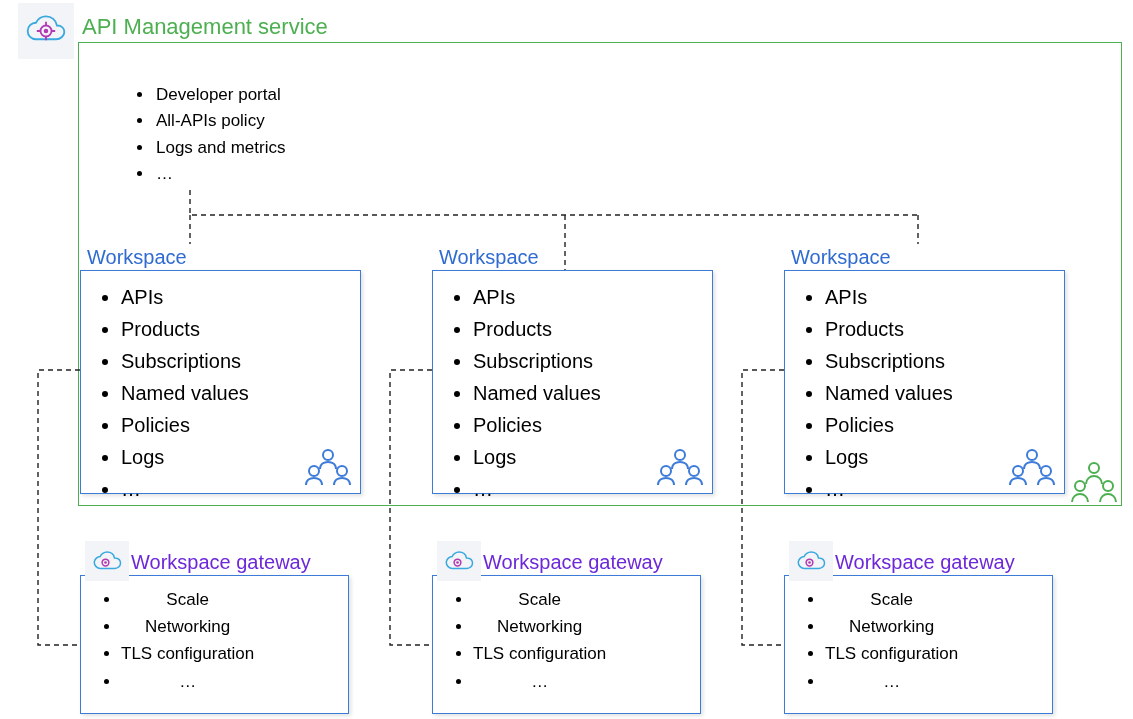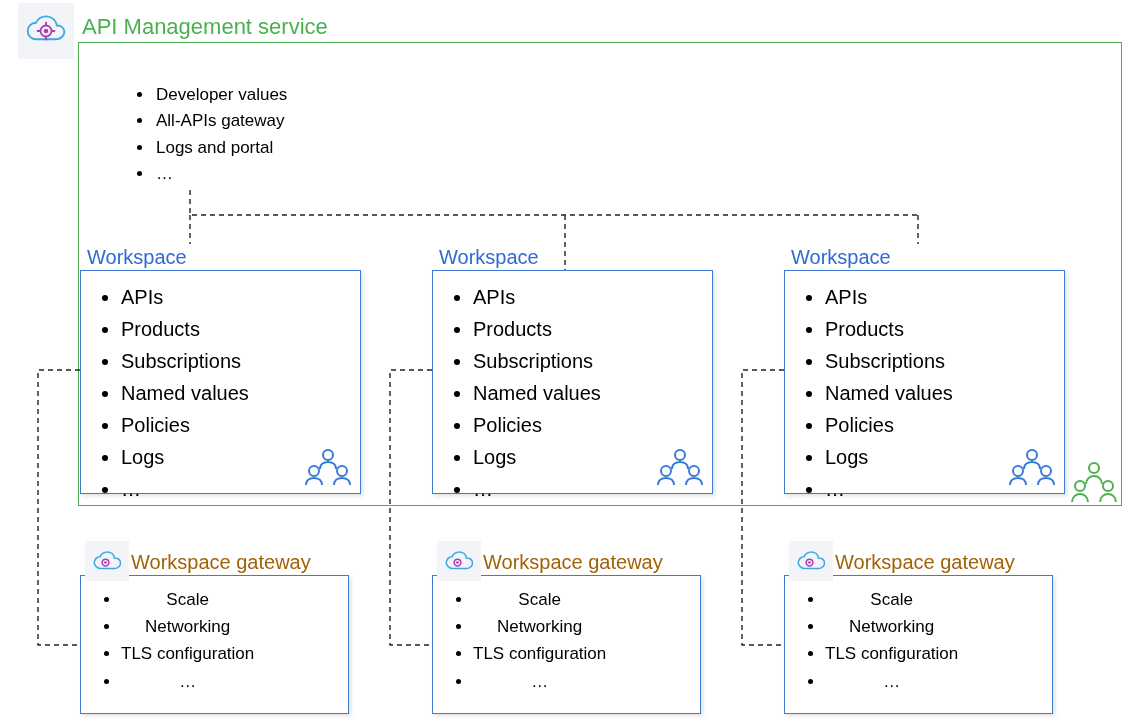--- a/index.html
+++ b/index.html
@@ -103,7 +103,7 @@
   </div>
 
   <ul class="service-list">
-    <li>Developer values</li>
+    <li>Developer portal</li>
     <li>All-APIs gateway</li>
     <li>Logs and portal</li>
     <li>…</li>

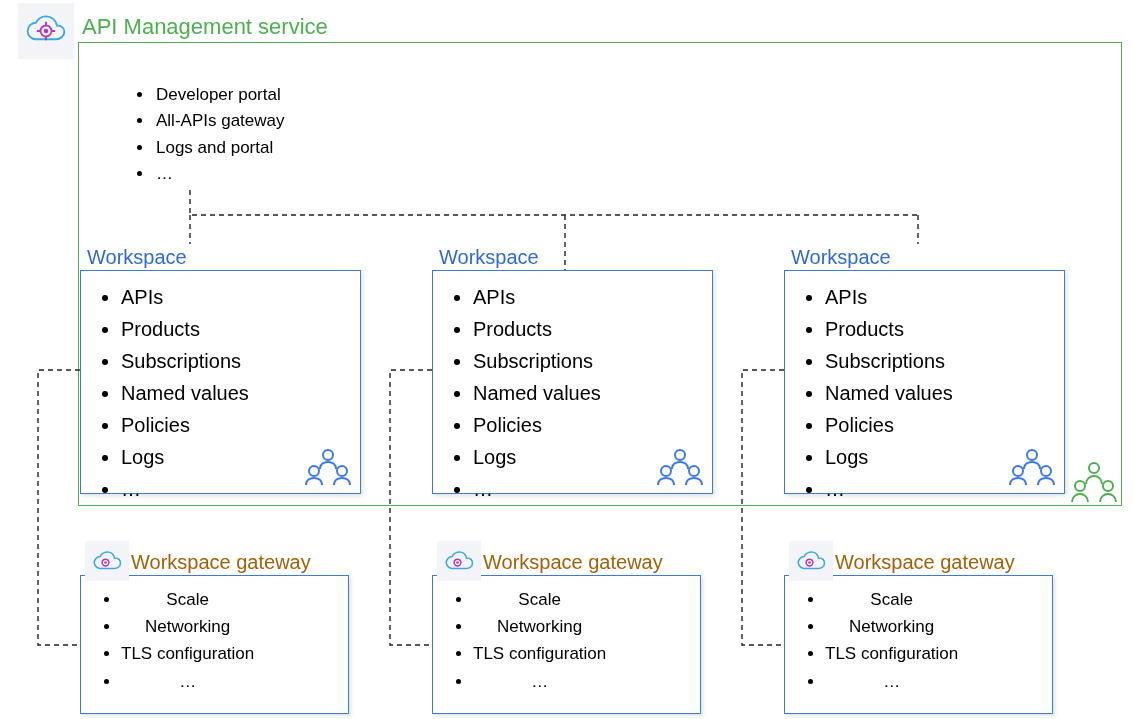--- a/index.html
+++ b/index.html
@@ -104,7 +104,7 @@
 
   <ul class="service-list">
     <li>Developer portal</li>
-    <li>All-APIs gateway</li>
+    <li>All-APIs policy</li>
     <li>Logs and portal</li>
     <li>…</li>
   </ul>

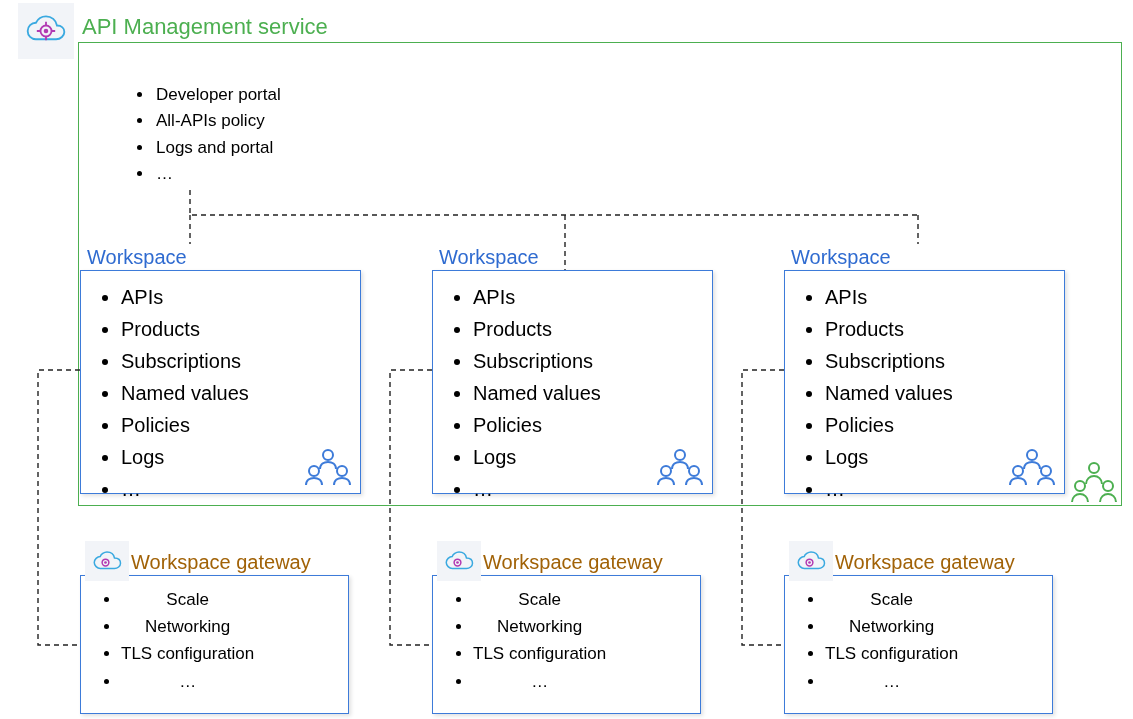--- a/index.html
+++ b/index.html
@@ -105,7 +105,7 @@
   <ul class="service-list">
     <li>Developer portal</li>
     <li>All-APIs policy</li>
-    <li>Logs and portal</li>
+    <li>Logs and metrics</li>
     <li>…</li>
   </ul>
 

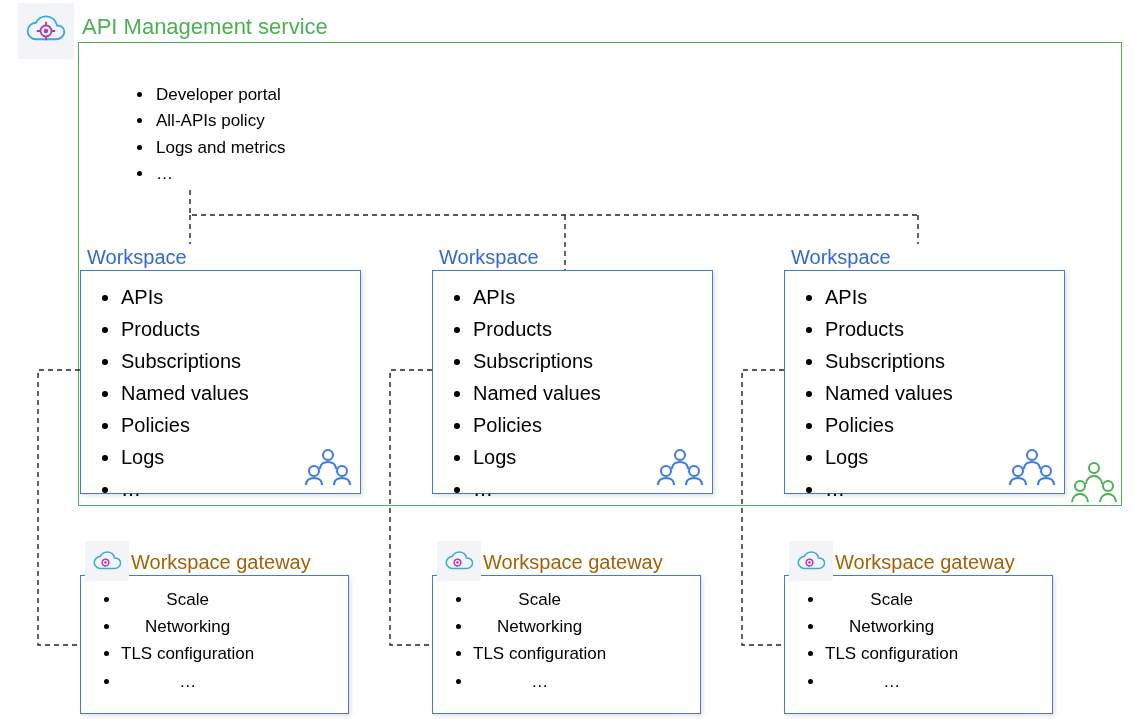--- a/index.html
+++ b/index.html
@@ -71,7 +71,7 @@
   }
   .gateway-title {
     position: absolute; left: 50px; top: -25px;
-    font-size: 20px; color: #a16207;
+    font-size: 20px; color: #6d28d9;
   }
   .gw-list {
     position: absolute; left: 26px; top: 10px;

